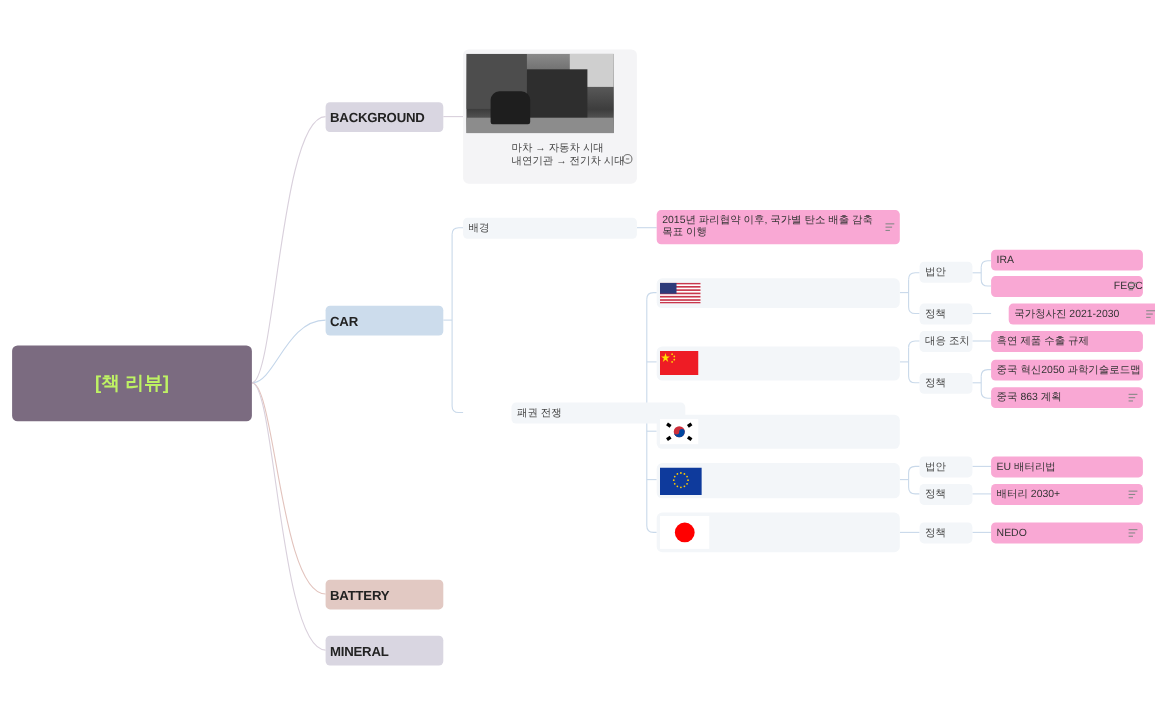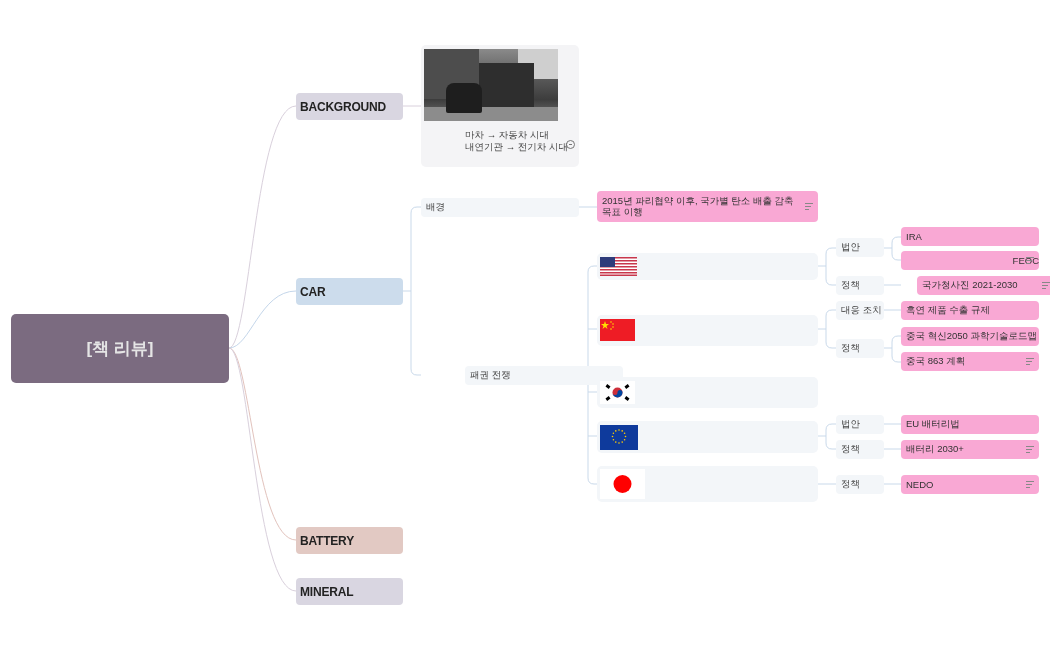--- a/index.html
+++ b/index.html
@@ -6,7 +6,7 @@
   body { width: 1050px; height: 650px; background: #ffffff; position: relative; overflow: hidden; font-family: "Liberation Sans", "DejaVu Sans", sans-serif; }
   svg.lines { position: absolute; left: 0; top: 0; width: 1050px; height: 650px; }
   .node { position: absolute; display: flex; align-items: center; }
-  .root { left: 11px; top: 314px; width: 218px; height: 69px; background: #7b6b80; border-radius: 5px; color: #e5e5e5; font-weight: bold; font-size: 17px; line-height: 23px; text-align: center; justify-content: center; flex-direction: column; }
+  .root { left: 11px; top: 314px; width: 218px; height: 69px; background: #7b6b80; border-radius: 5px; color: #bef264; font-weight: bold; font-size: 17px; line-height: 23px; text-align: center; justify-content: center; flex-direction: column; }
   .main { height: 27px; width: 107px; border-radius: 4px; font-size: 12px; font-weight: bold; color: #222; padding-left: 4px; letter-spacing: -0.2px; }
   .bg-node { left: 296px; top: 93px; background: #d9d6e1; }
   .car-node { left: 296px; top: 278px; background: #ccdcec; }

